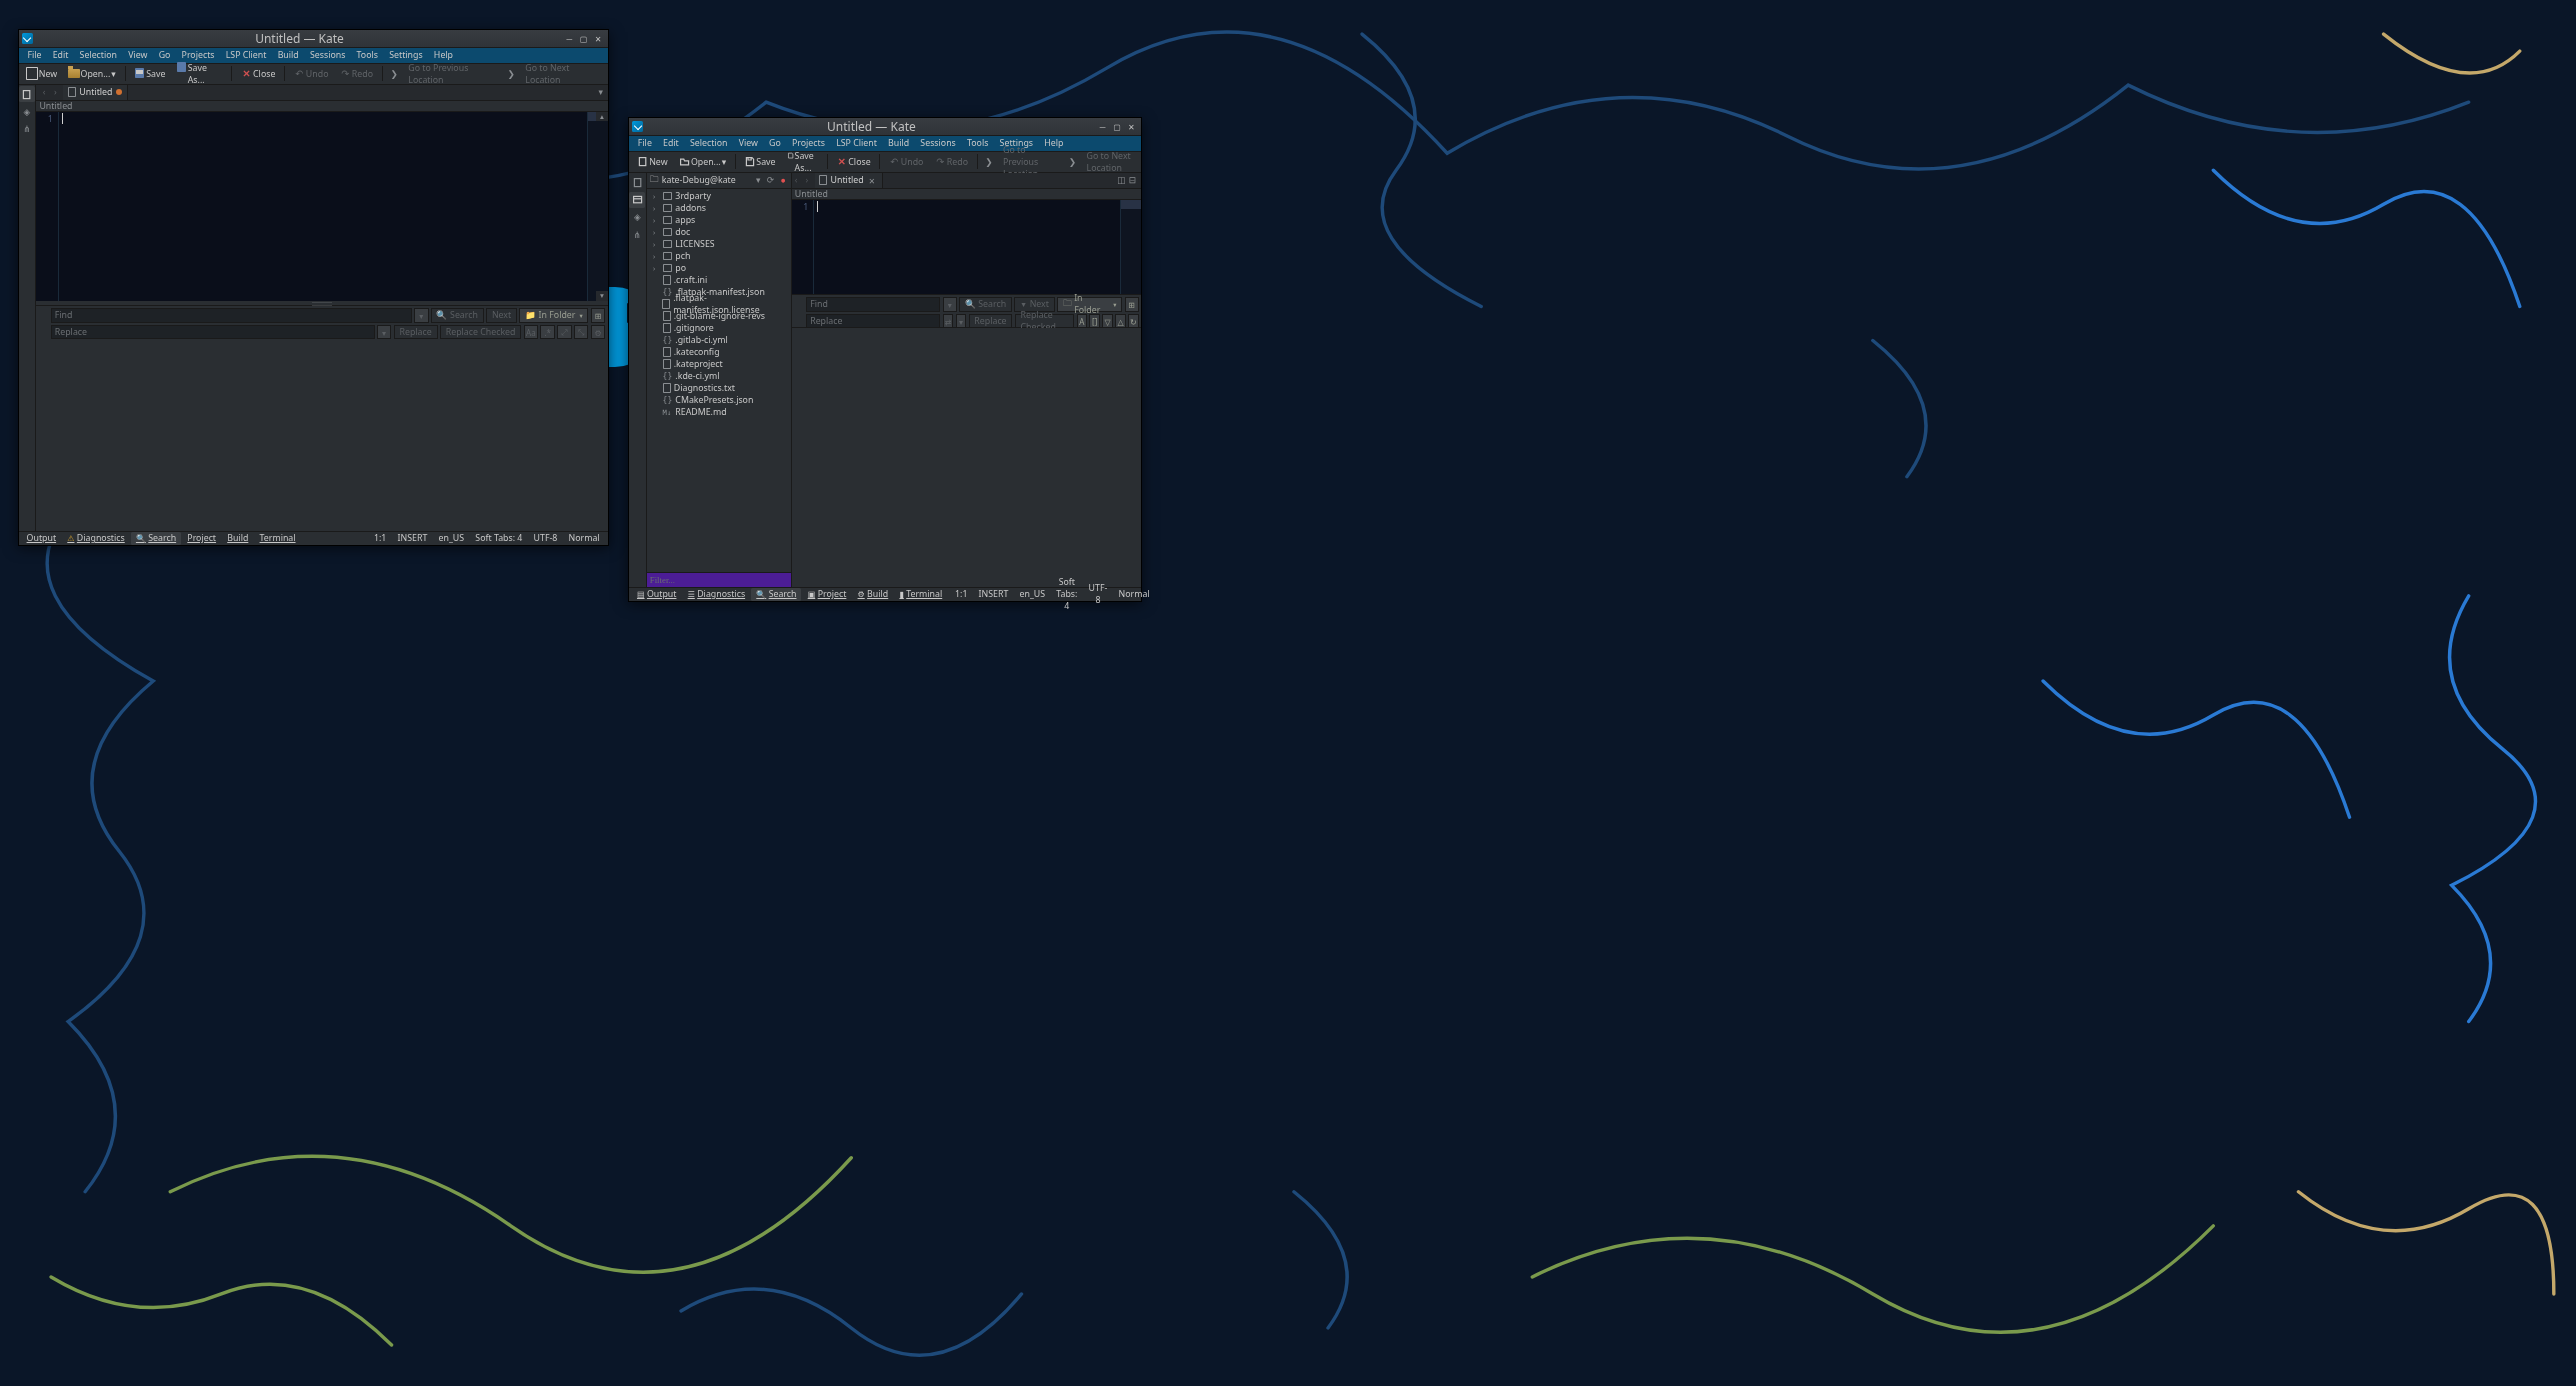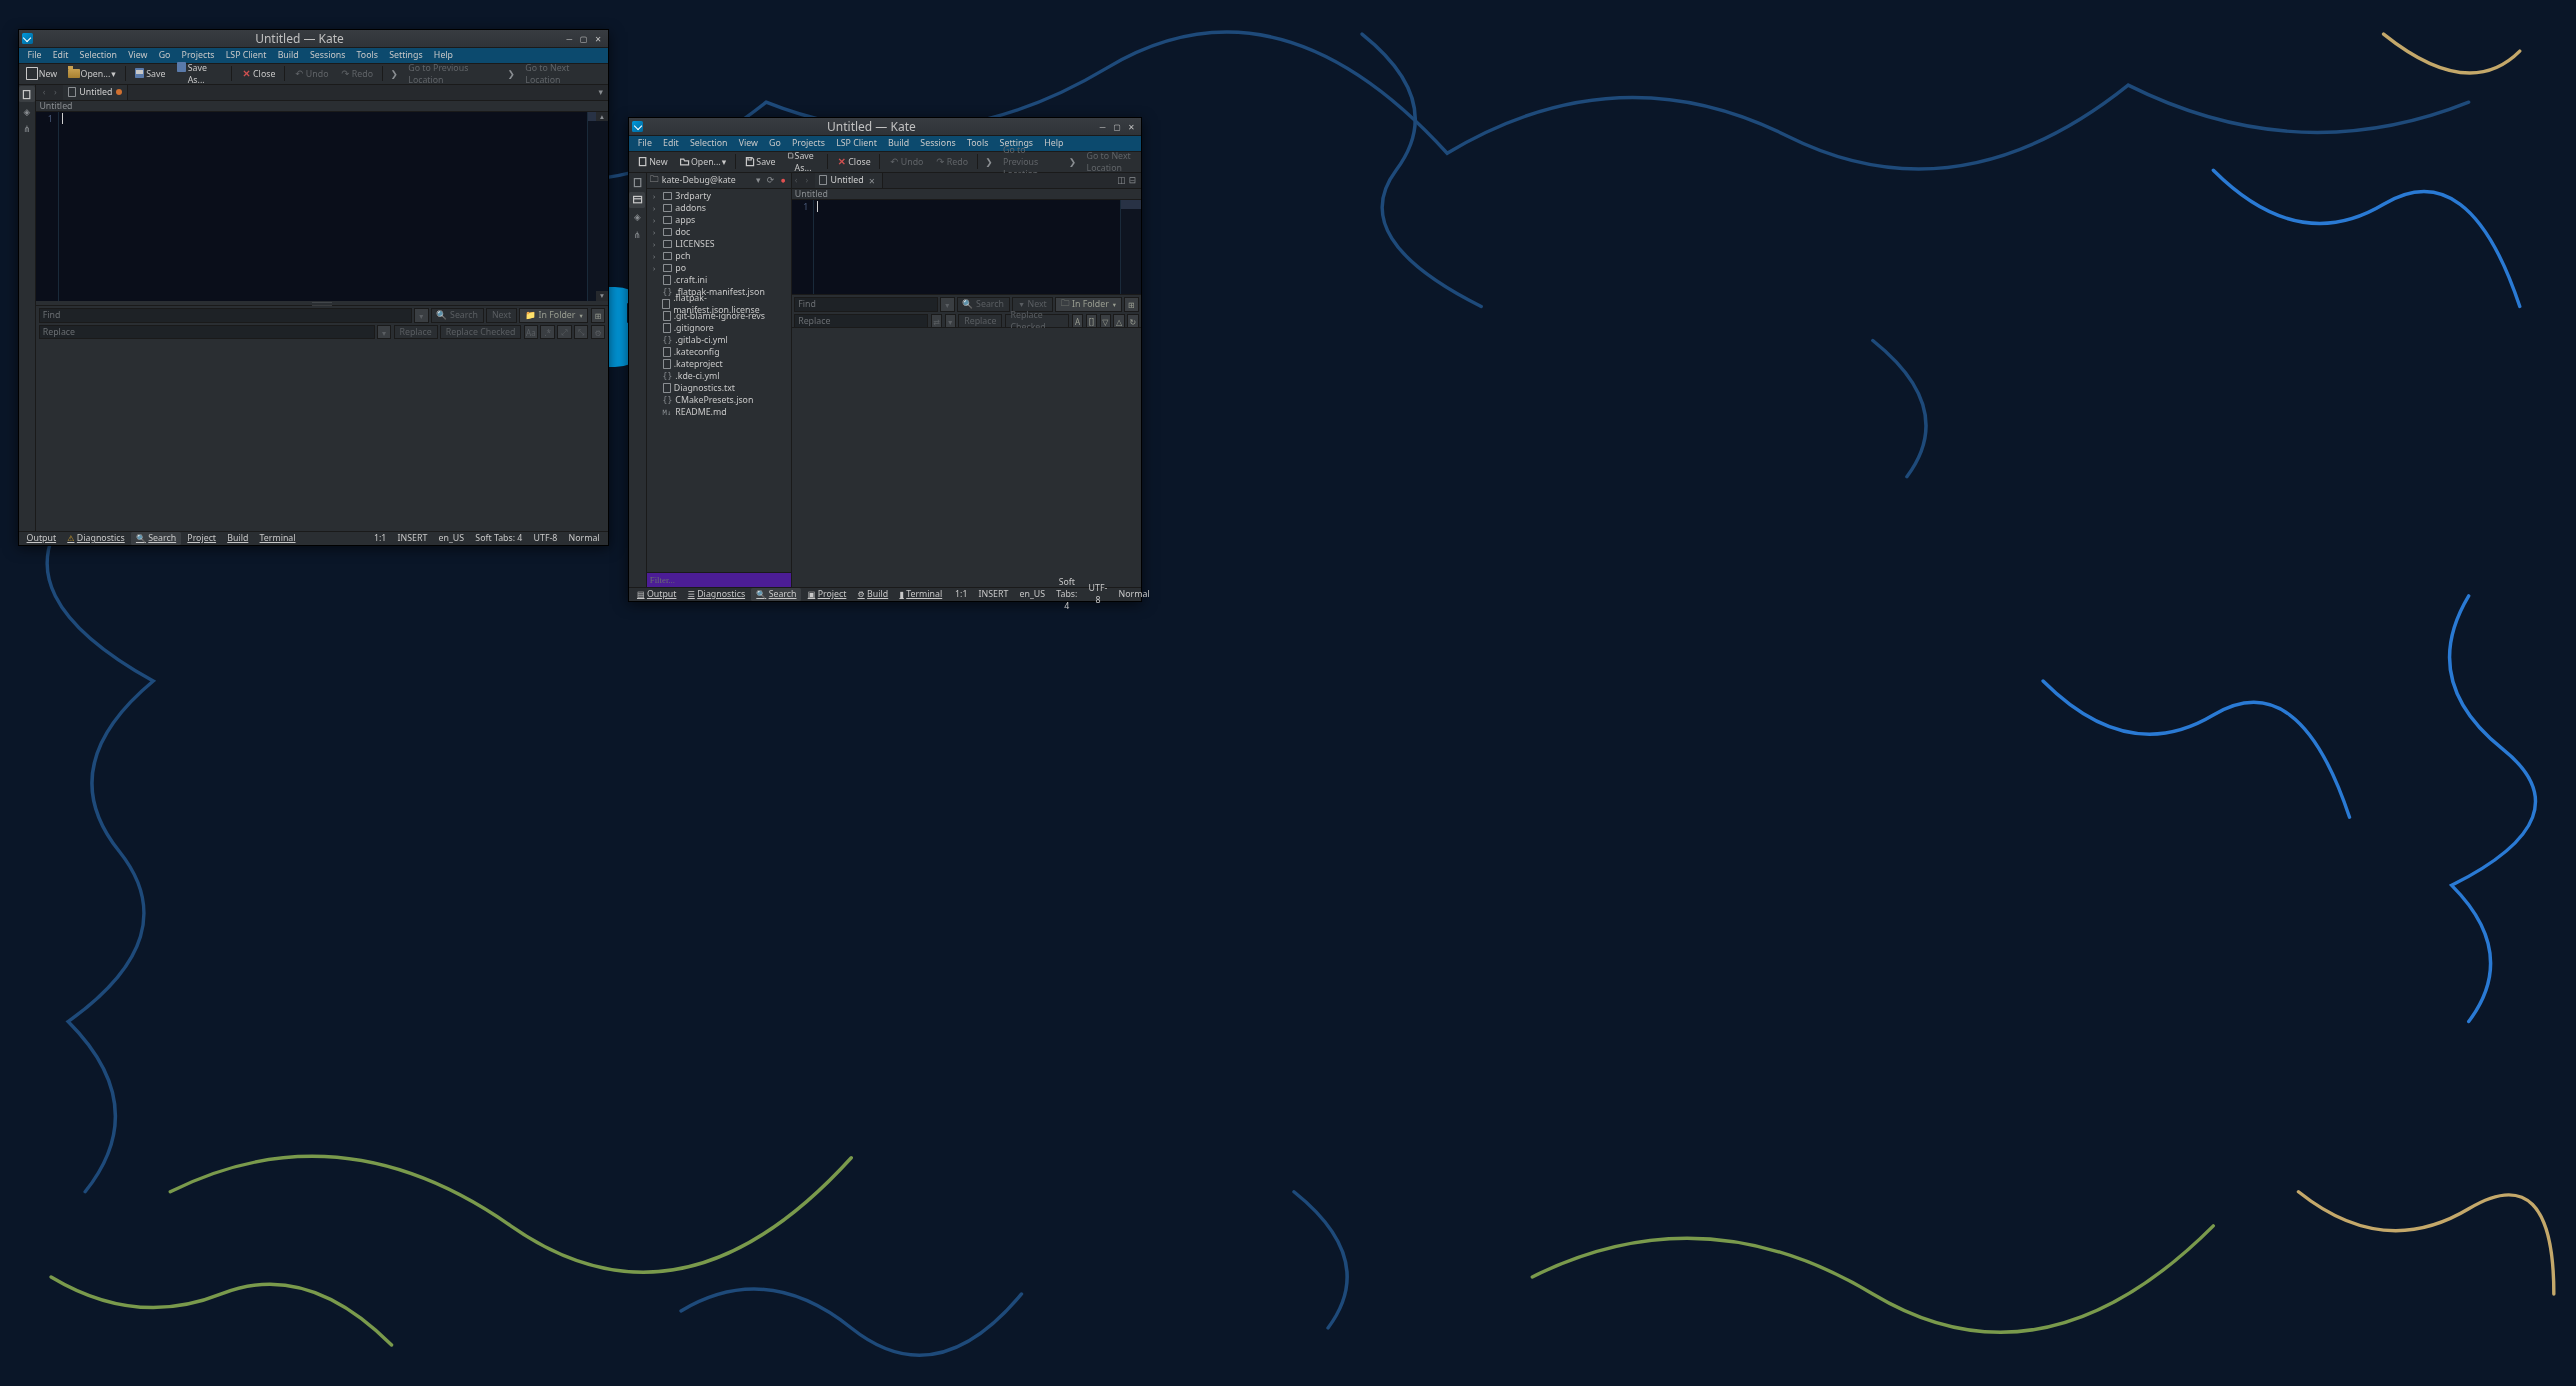--- a/index.html
+++ b/index.html
@@ -79,7 +79,7 @@
 
 
 .search-panel { background: #2a2e32; border-top: 0.8px solid #1a1a1a; padding: 2.4px; display: flex; flex-direction: column; gap: 2.4px; }
-.search-row { display: flex; align-items: center; gap: 2.4px; }
+.search-row { display: flex; align-items: center; gap: 2.4px; margin-left: 12px; }
 .search-input { flex: 1; background: #1e2226; border: 0.8px solid #1a1a1a; color: #c8c8c8; padding: 1.6px 3.2px; height: 14.4px; }
 .search-input::placeholder { color: #6a6e72; }
 .sbtn { background: #3a3e42; border: 0.8px solid #1a1a1a; color: #9a9e92; padding: 1.6px 4.8px; height: 14.4px; display: flex; align-items: center; gap: 2.4px; cursor: pointer; }

